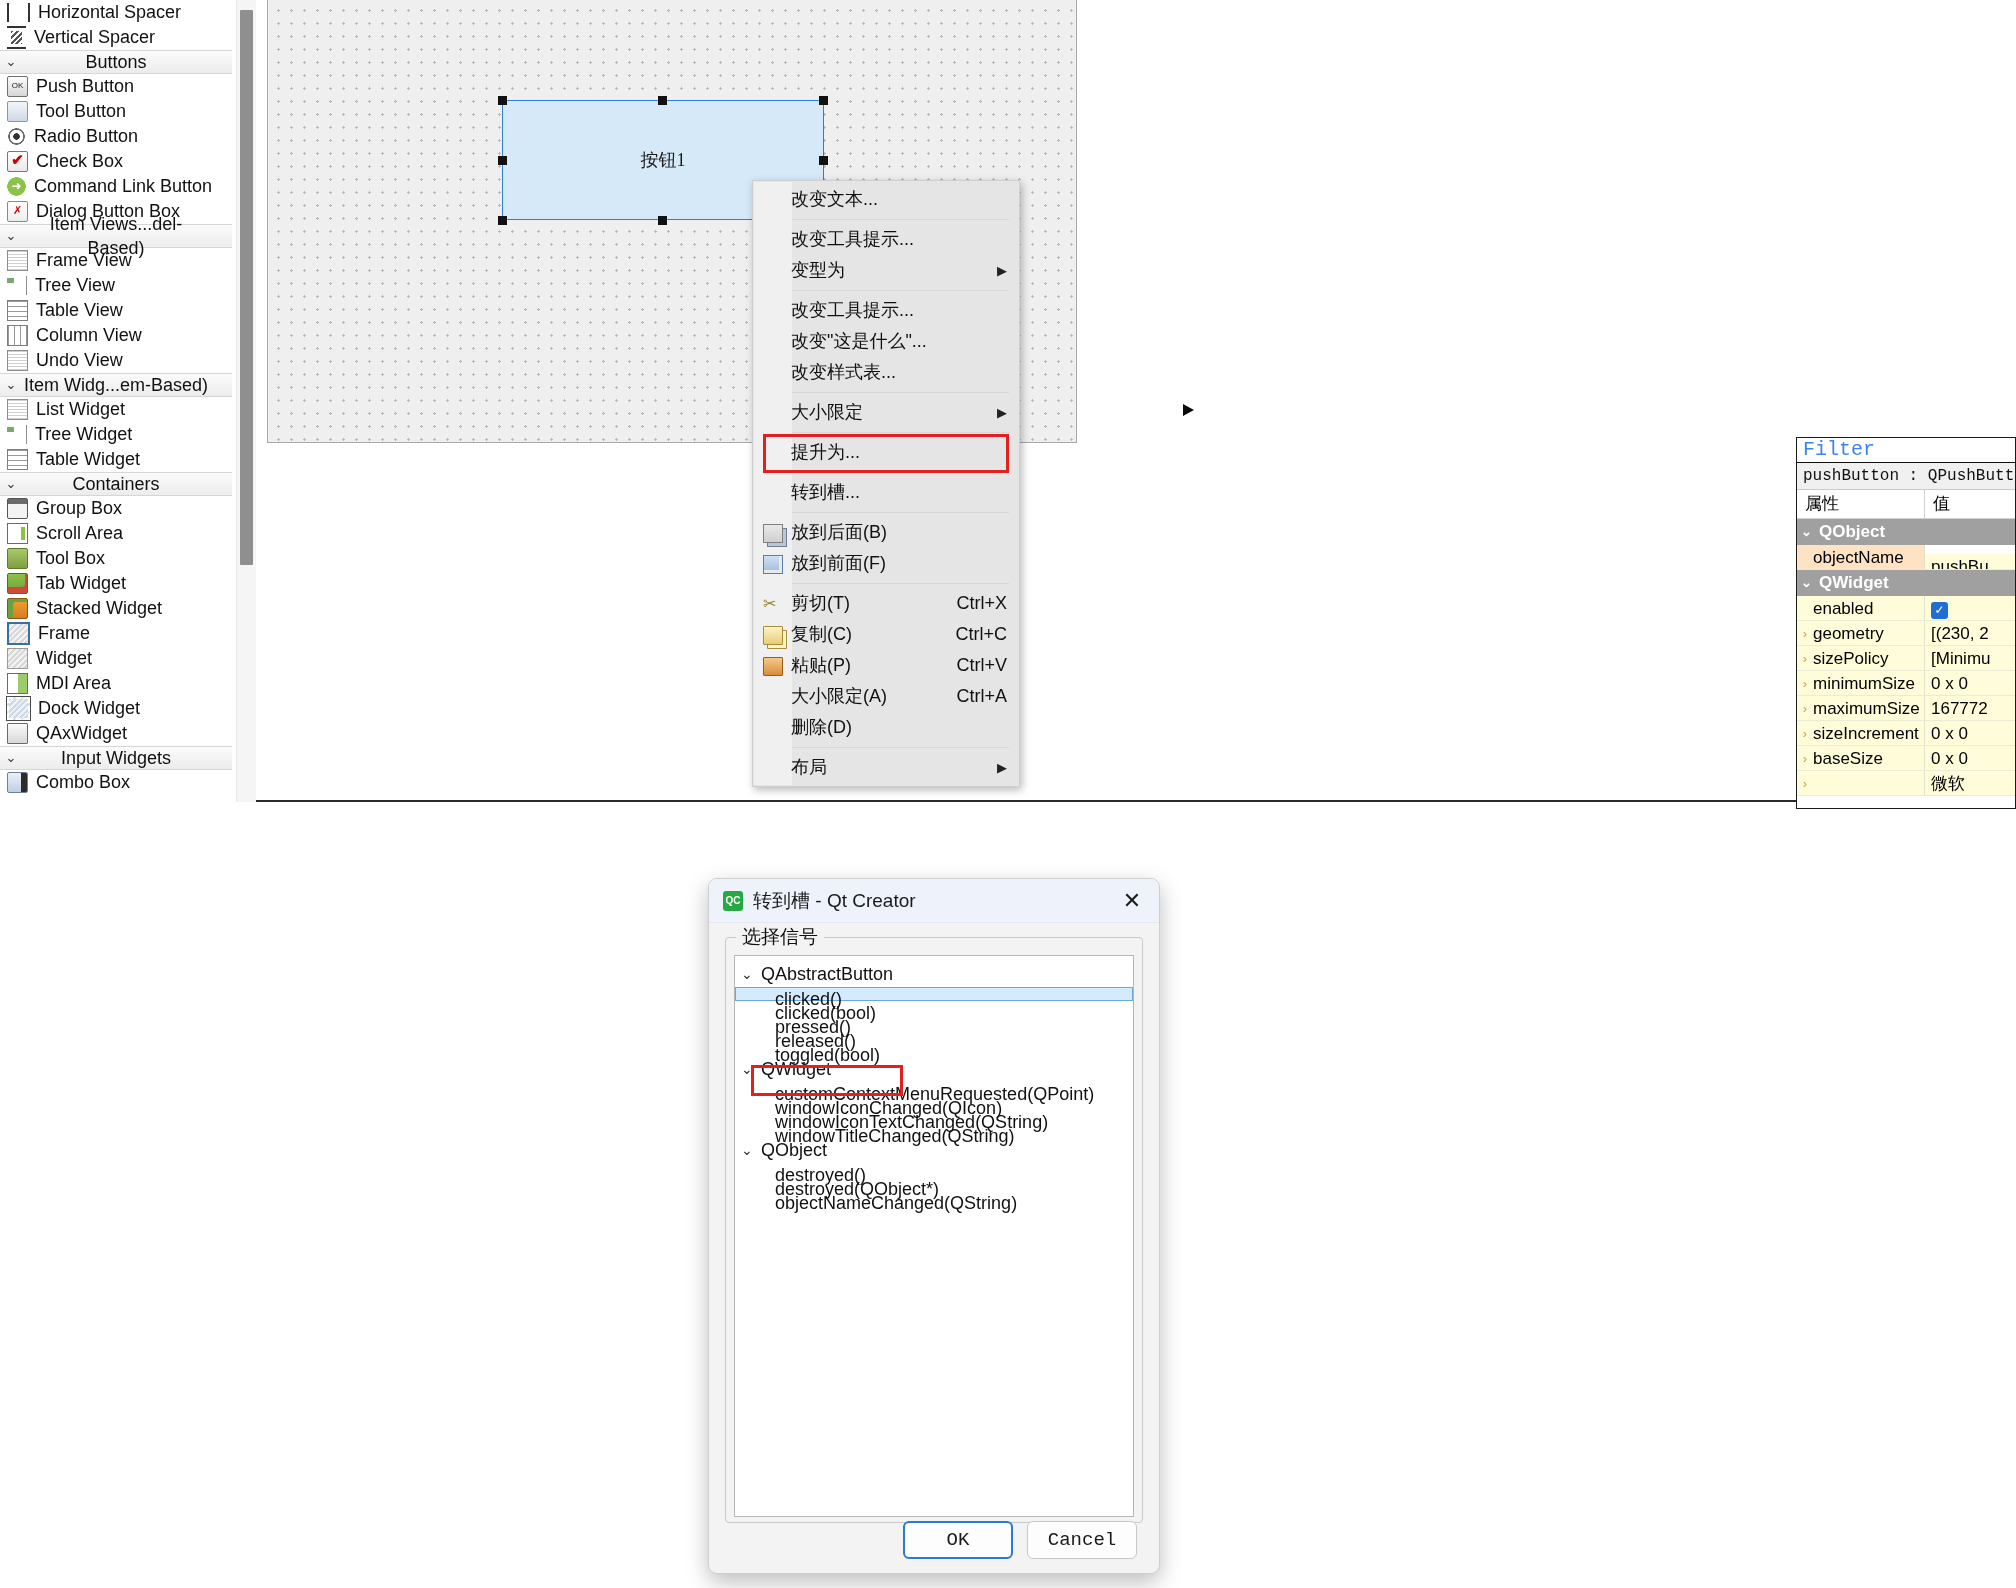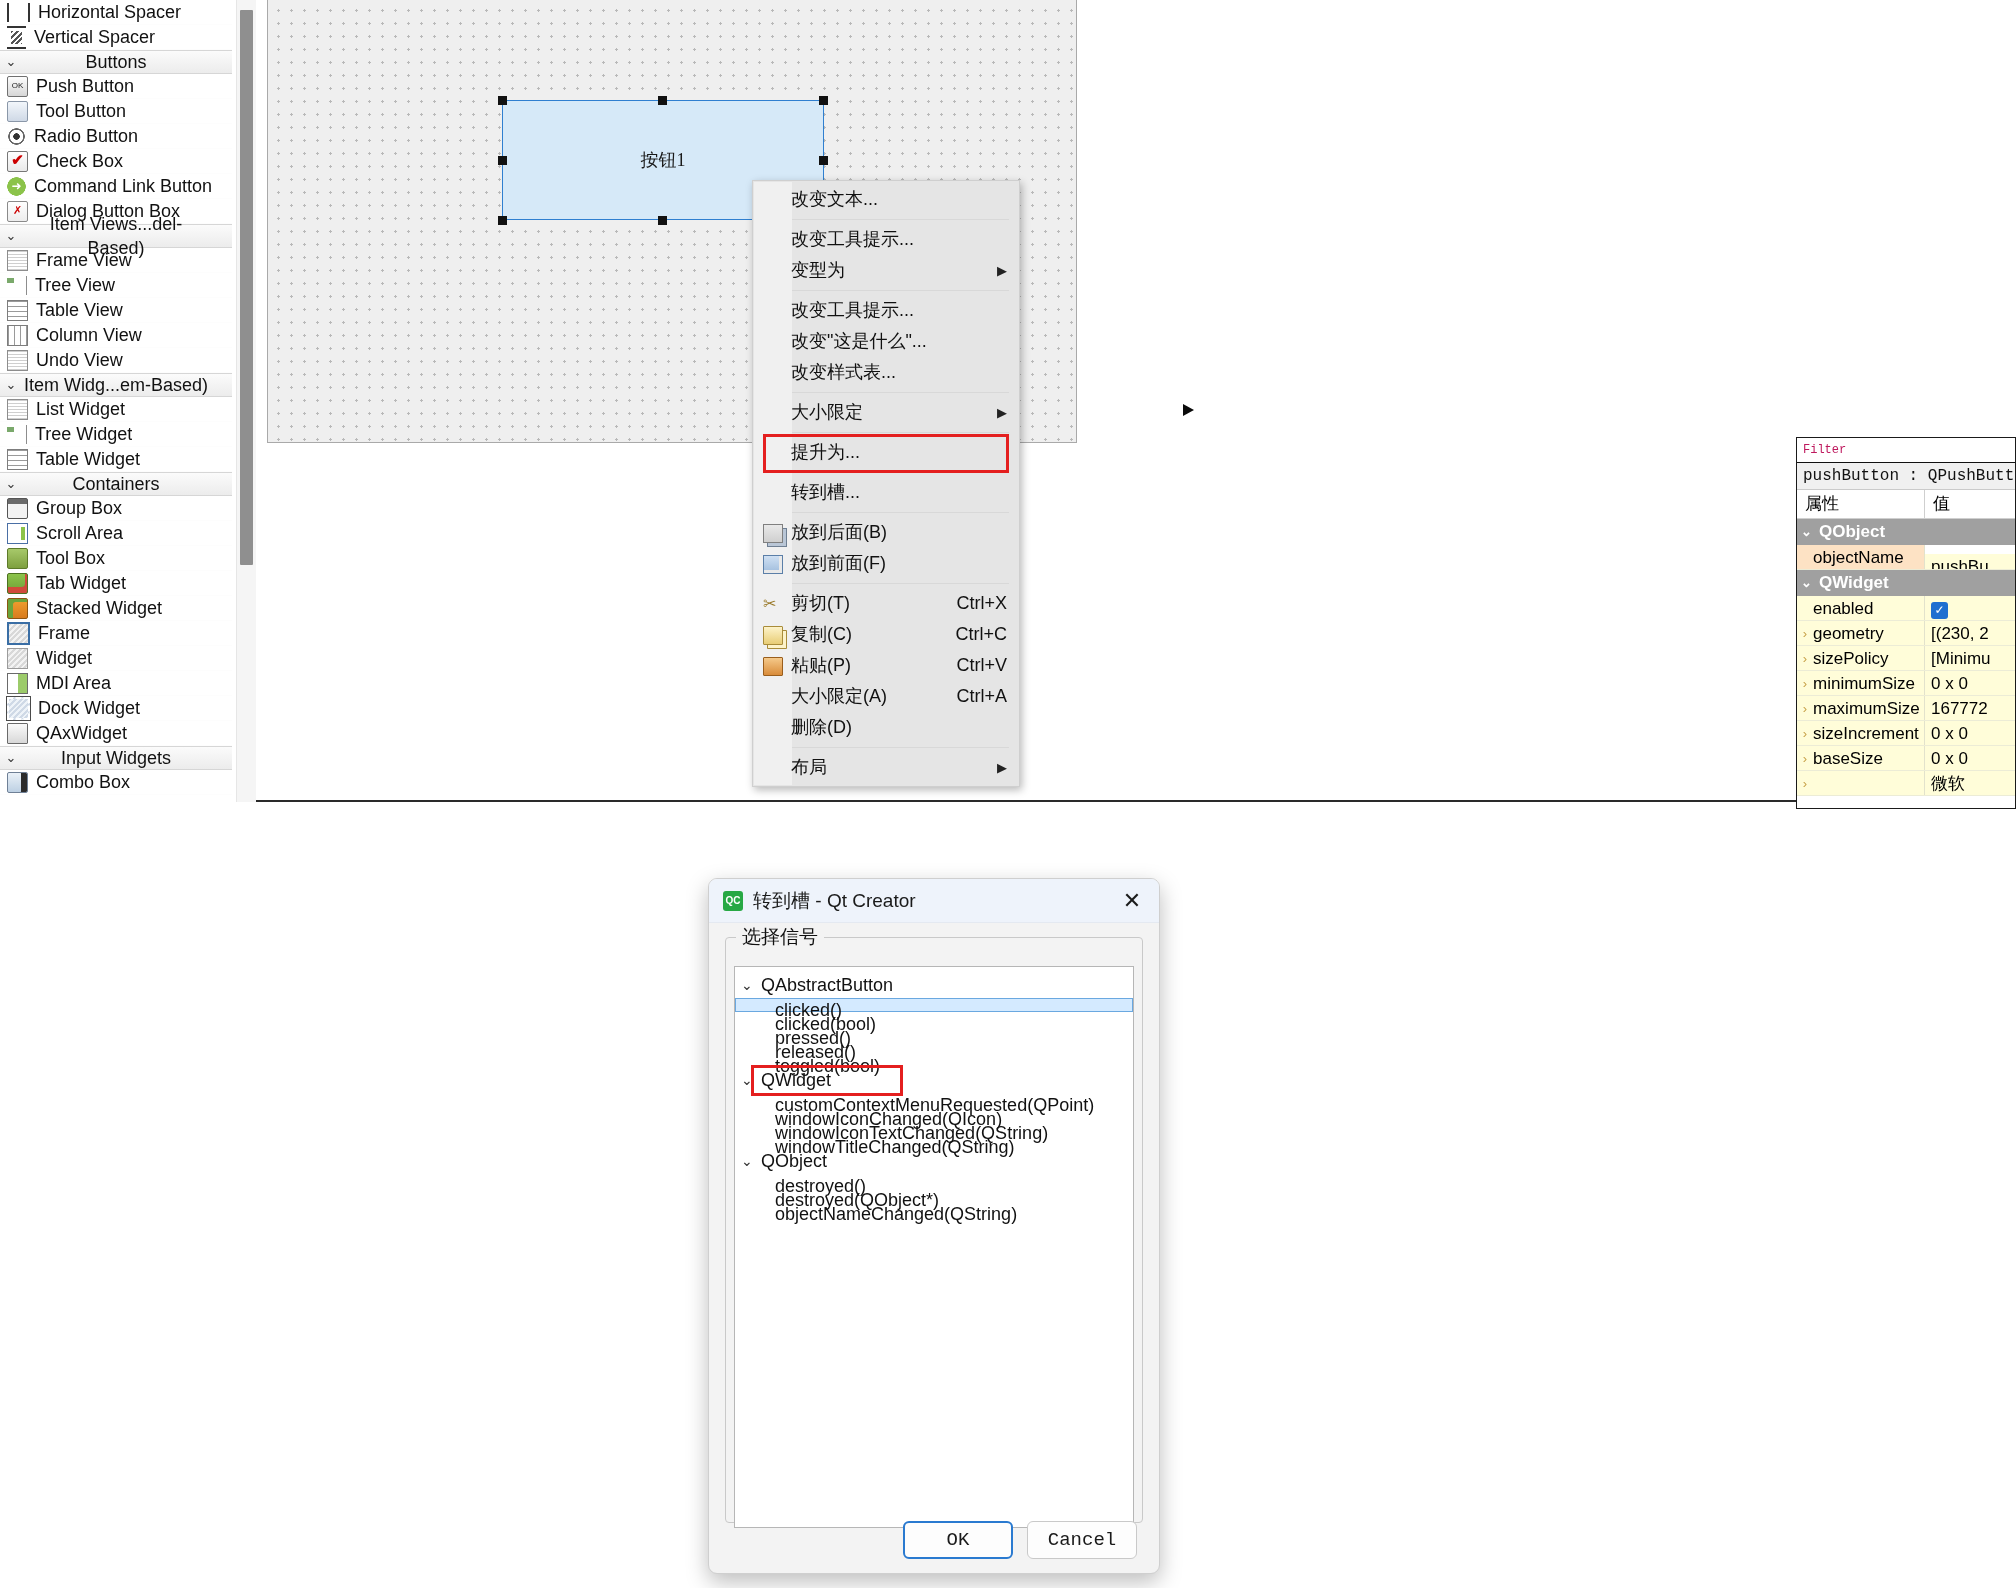--- a/index.html
+++ b/index.html
@@ -156,7 +156,7 @@
   }
   #prop-filter{
     height:24px;line-height:24px;background:#fff;border-bottom:1px solid #111;
-    padding-left:6px;color:#be185d;font-family:"Liberation Mono",monospace;font-size:12px;
+    padding-left:6px;color:#3b82f6;font-family:"Liberation Mono",monospace;font-size:20px;
   }
   #prop-object{
     height:26px;line-height:26px;background:#f0f0f0;border-bottom:1px solid #cacaca;

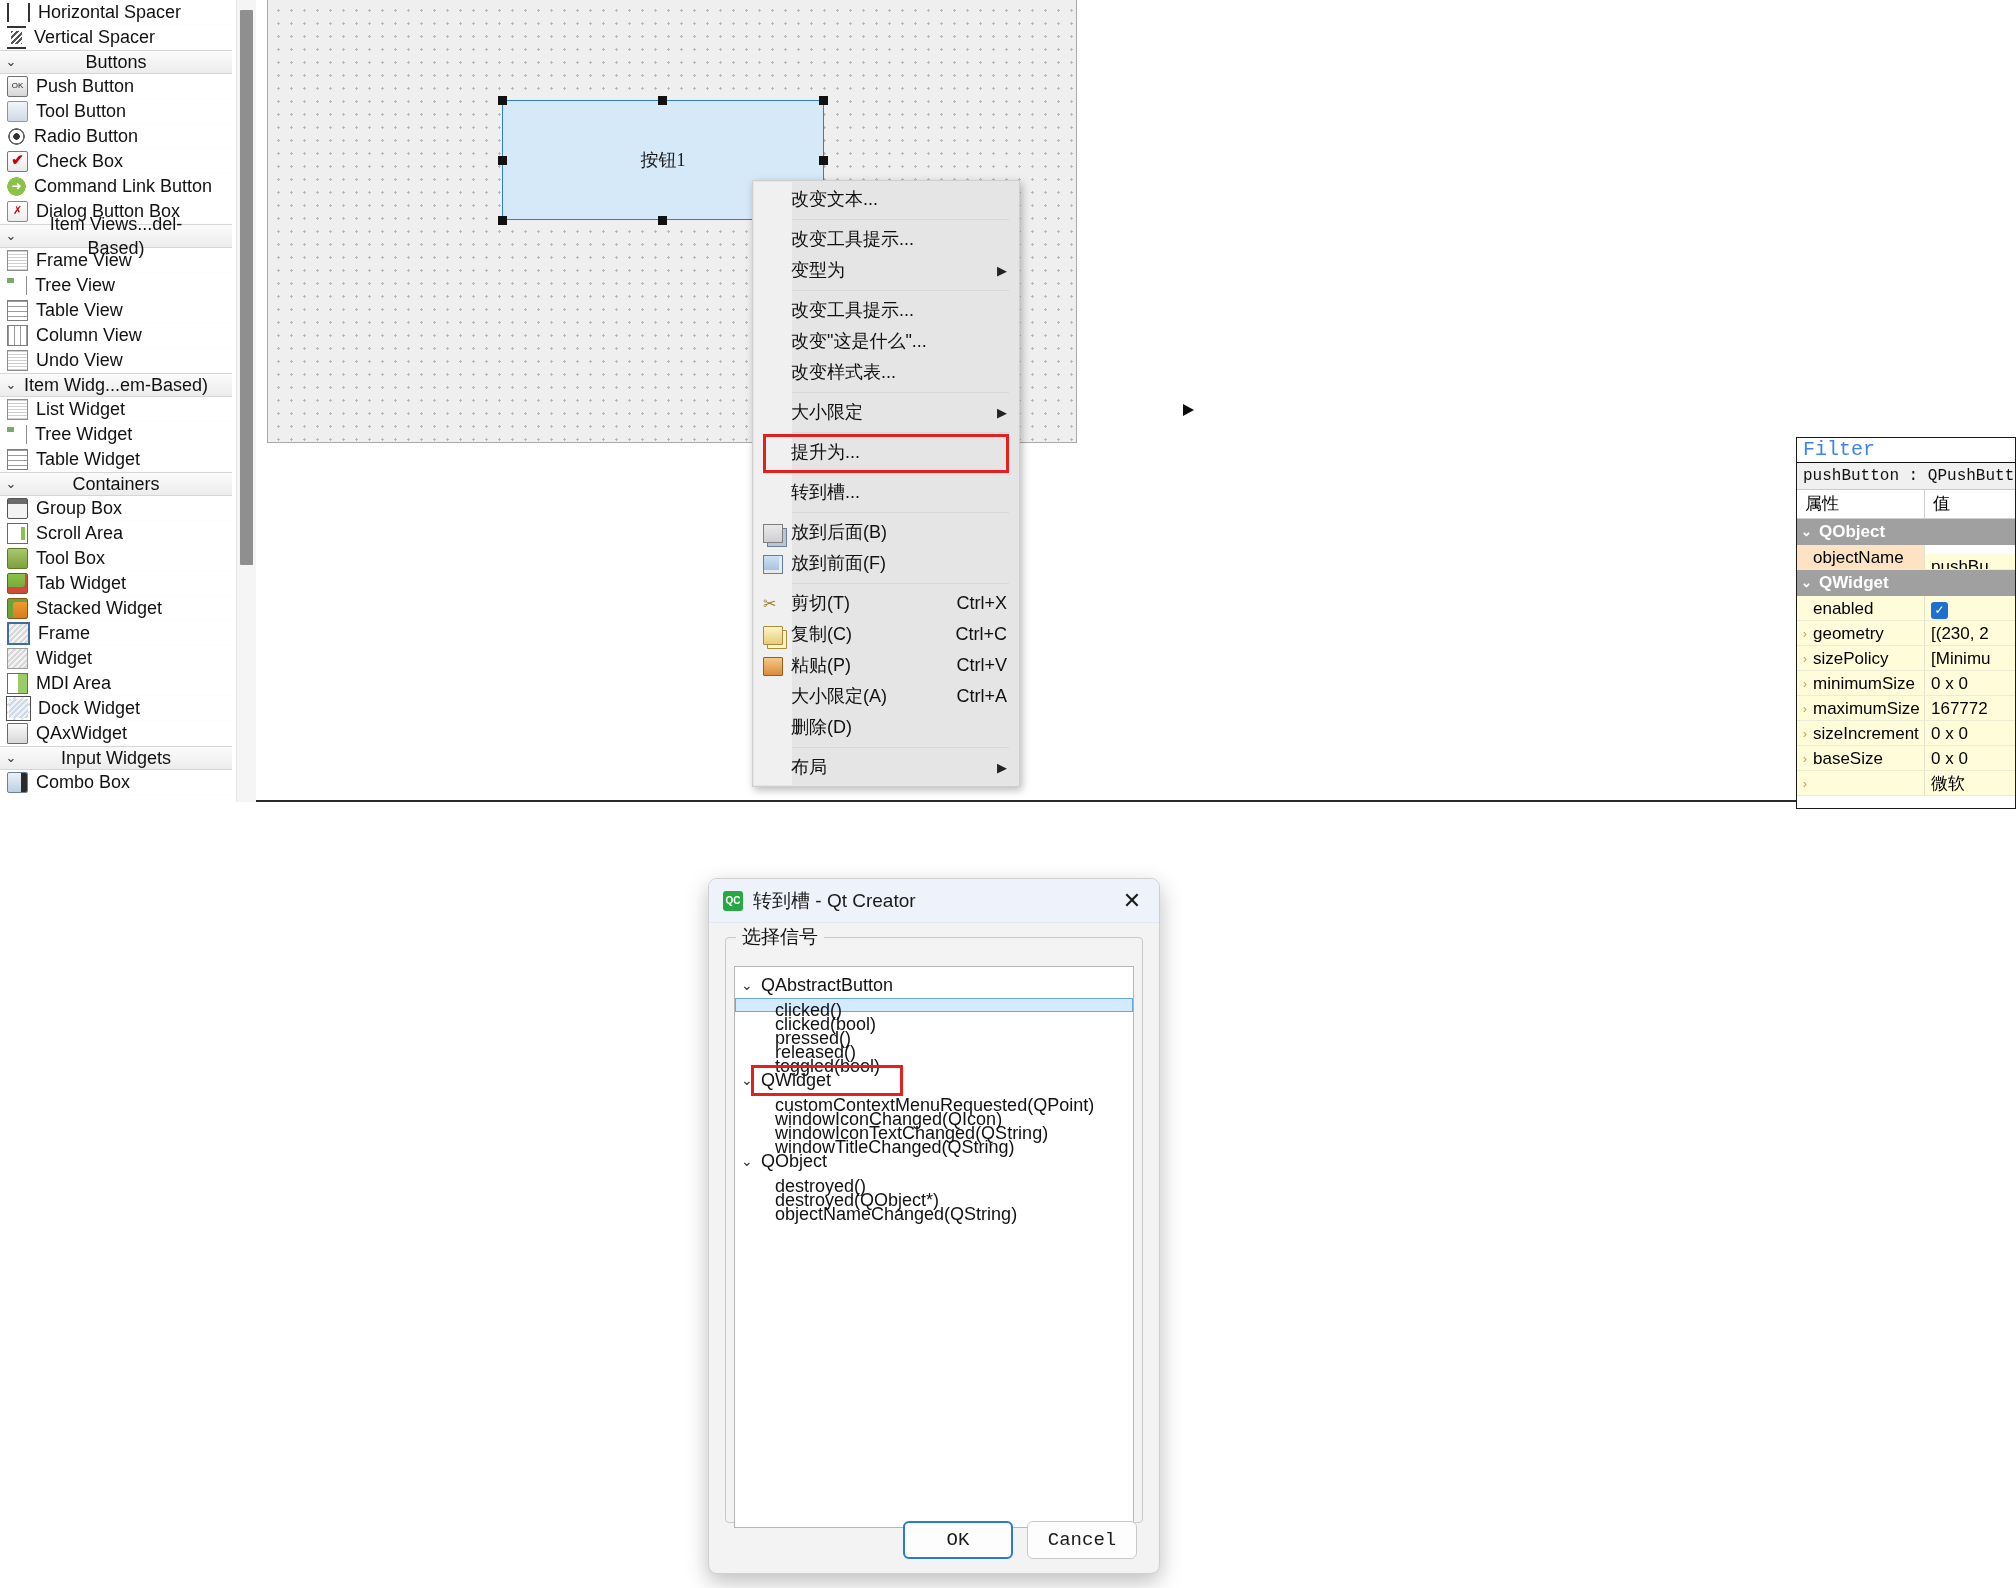--- a/index.html
+++ b/index.html
@@ -202,7 +202,7 @@
     font-size:22px;color:#1a1a1a;}
   #dlg-body{padding:14px 16px 0 16px;box-sizing:border-box;}
   #signal-group{
-    position:relative;border:1px solid #c9c9c9;border-radius:4px;padding:28px 8px 8px 8px;
+    position:relative;border:1px solid #c9c9c9;border-radius:4px;padding:17px 8px 8px 8px;
     box-sizing:border-box;height:586px;
   }
   #signal-group-title{

